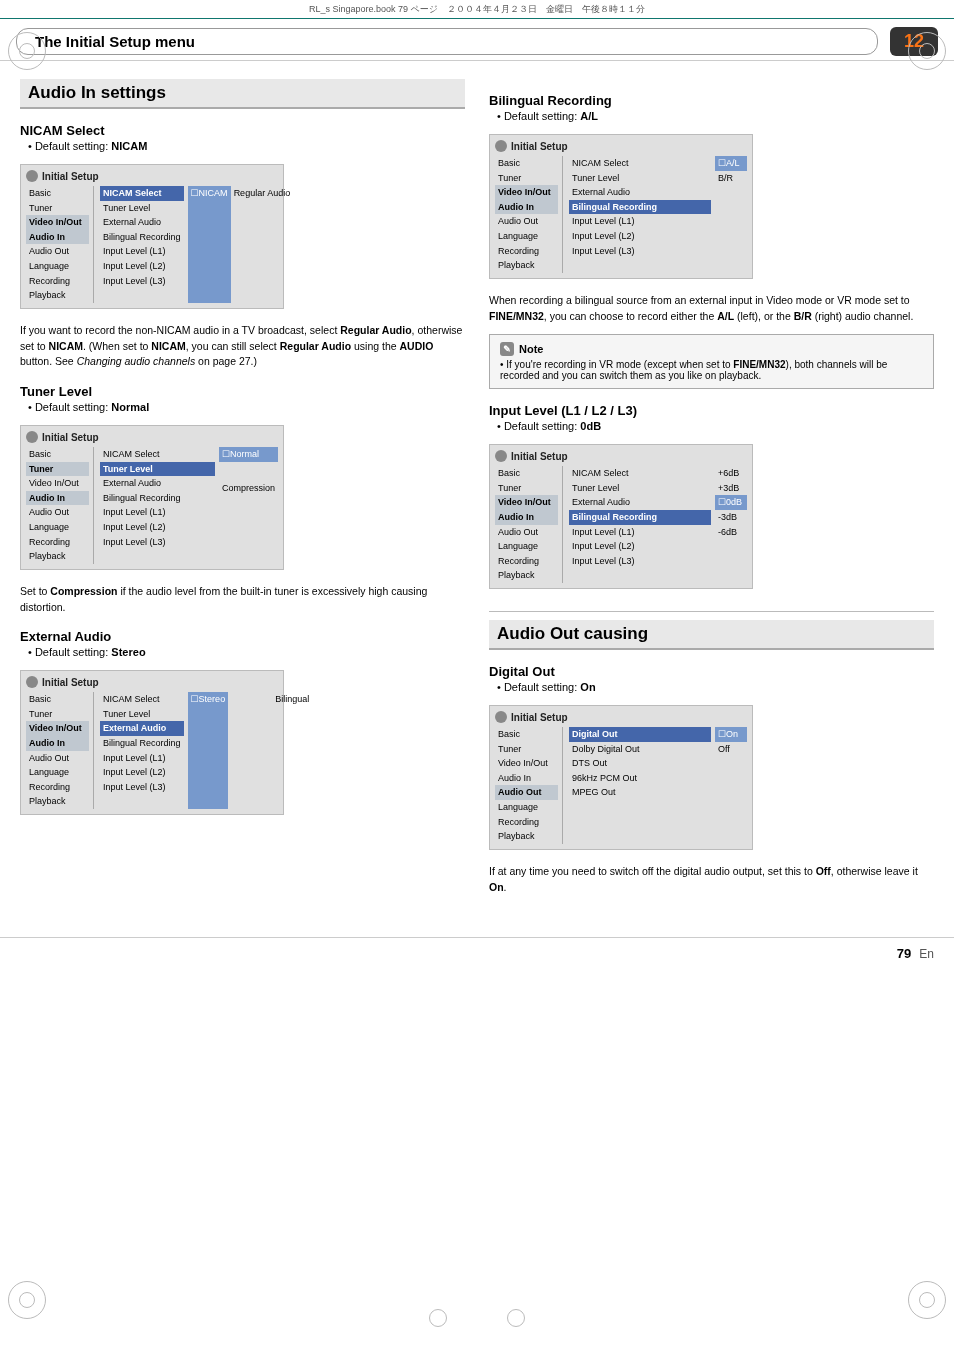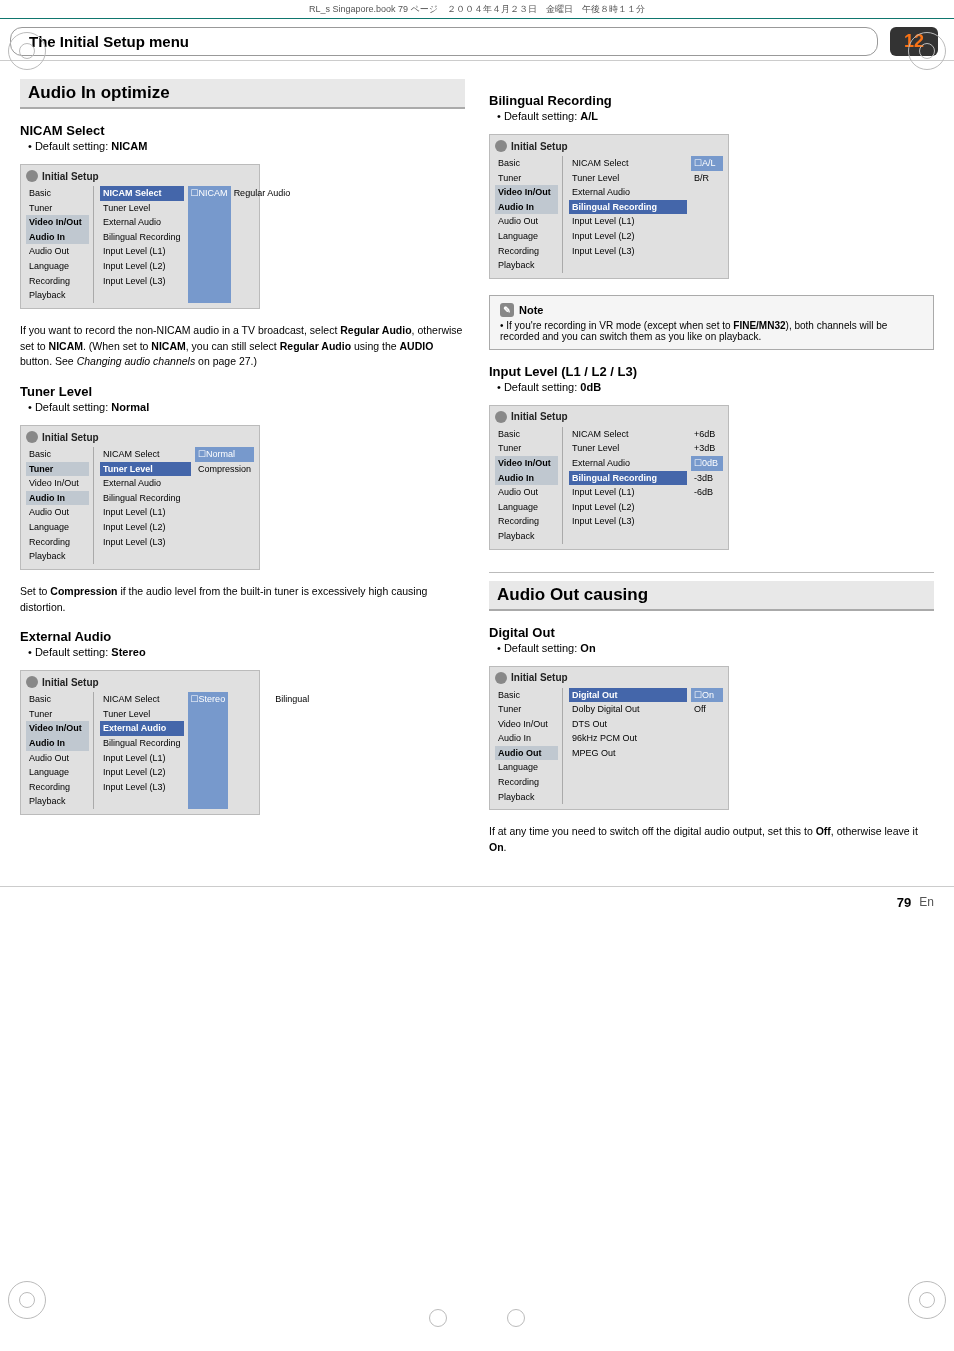--- a/index.html
+++ b/index.html
@@ -24,8 +24,9 @@
     
     .header-bar {
       display: flex;
+      align-items: center;
       justify-content: space-between;
-      padding: 8px 16px 4px 10px;
+      padding: 8px 16px 4px 16px;
       border-bottom: 1px solid #ccc;
       background: #fff;
     }

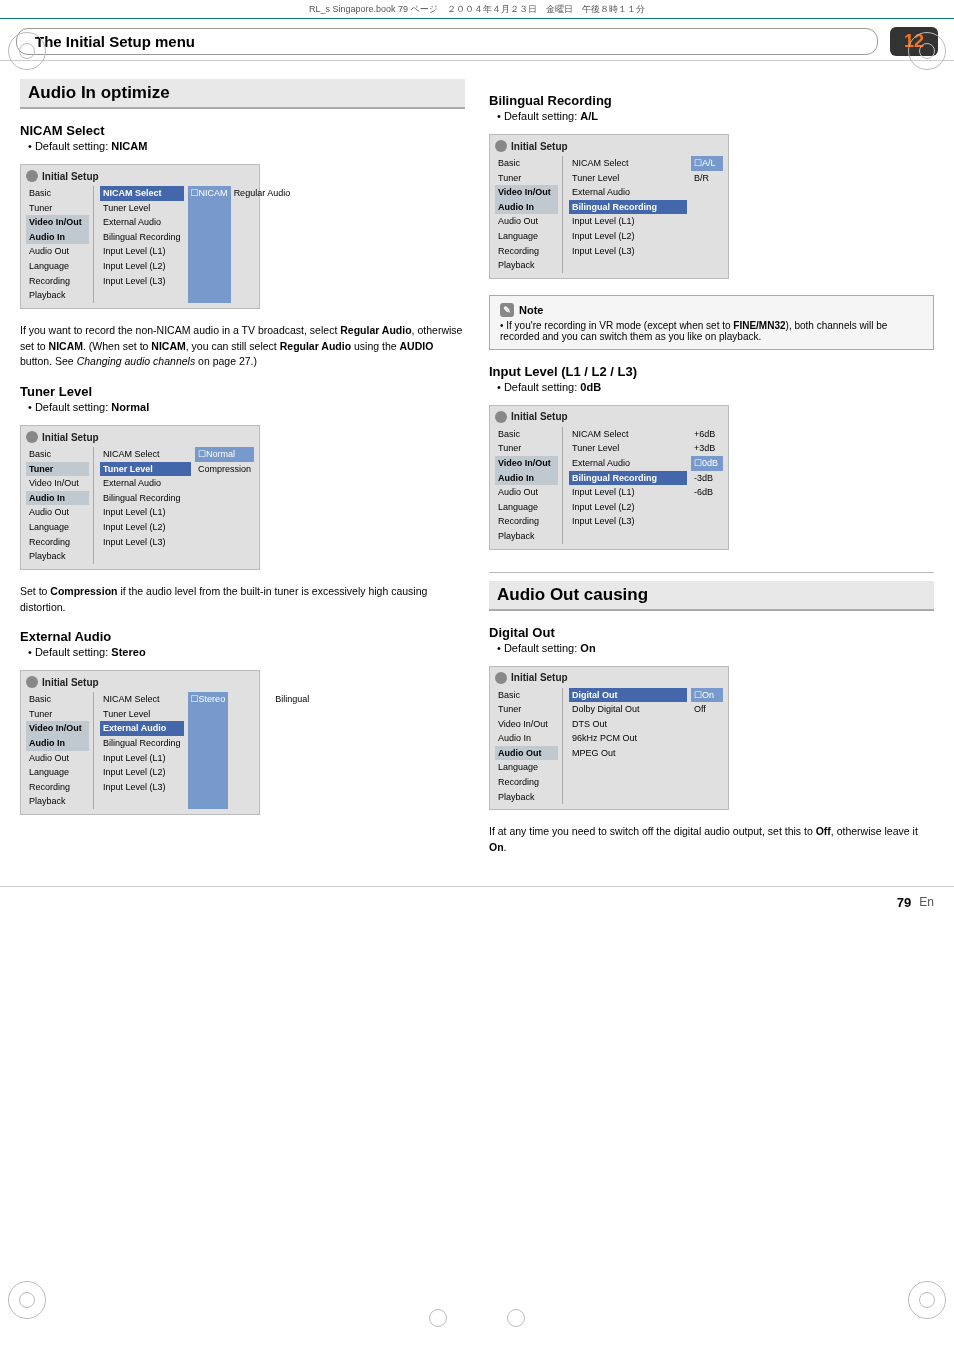--- a/index.html
+++ b/index.html
@@ -309,7 +309,7 @@
     <div class="left-col">
 
       <div class="section-heading">
-        <span>Audio In optimize</span>
+        <span>Audio In settings</span>
       </div>
 
       <div>

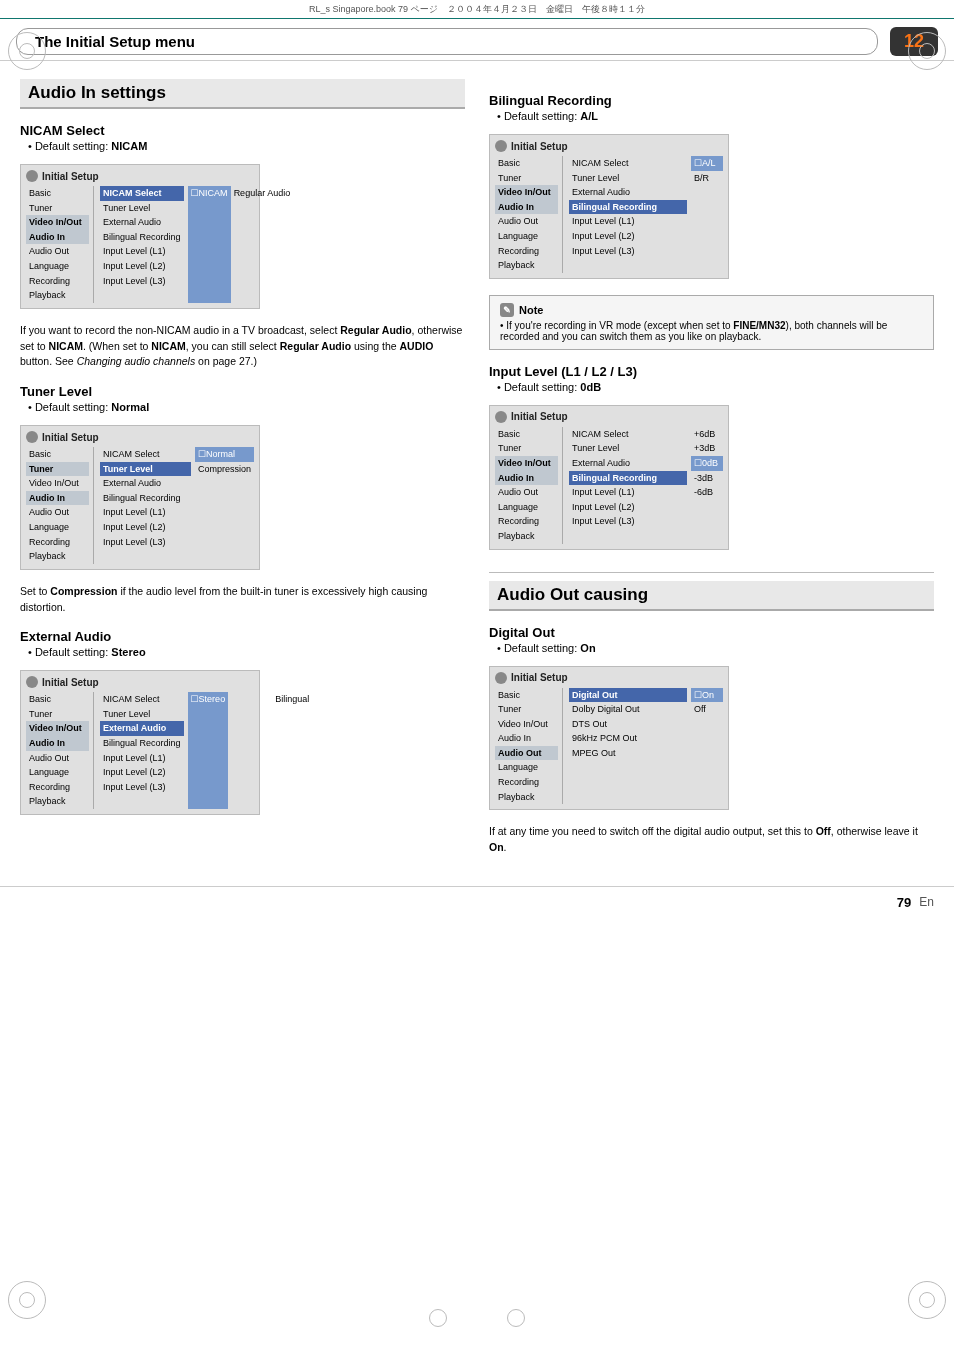--- a/index.html
+++ b/index.html
@@ -110,7 +110,7 @@
       margin: 6px 0 8px 0;
       display: inline-block;
       min-width: 200px;
-      width: 240px;
+      width: 264px;
       font-size: 9.5px;
       padding: 5px;
       position: relative;

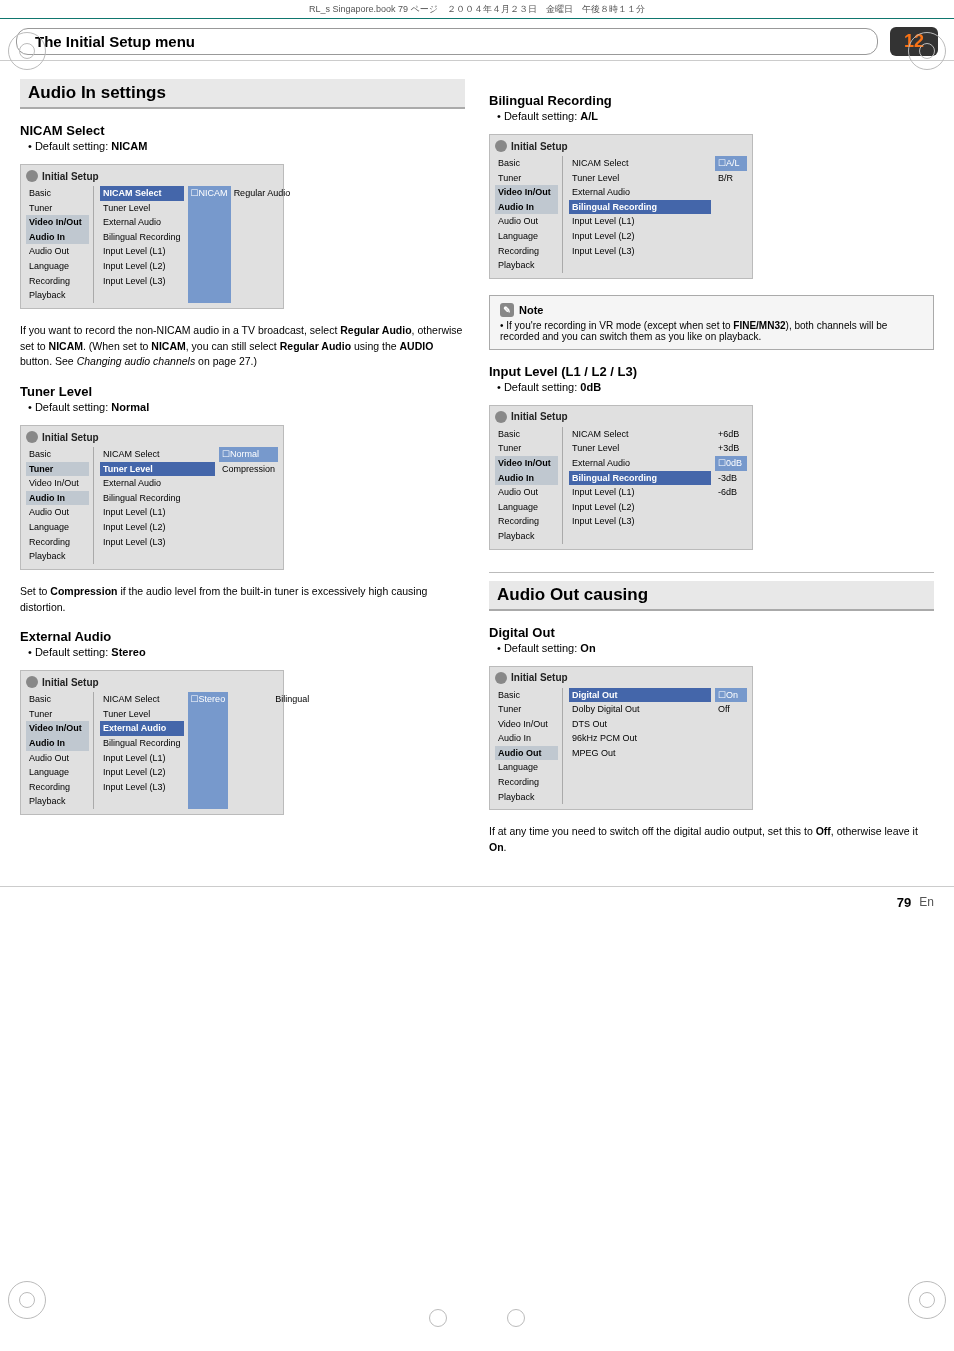--- a/index.html
+++ b/index.html
@@ -481,6 +481,9 @@
             </div>
           </div>
         </div>
+        <div class="body-text">
+          When recording a bilingual source from an external input in Video mode or VR mode set to <b>FINE/MN32</b>, you can choose to record either the <b>A/L</b> (left), or the <b>B/R</b> (right) audio channel.
+        </div>
         
         <div class="note-box">
           <div class="note-title">

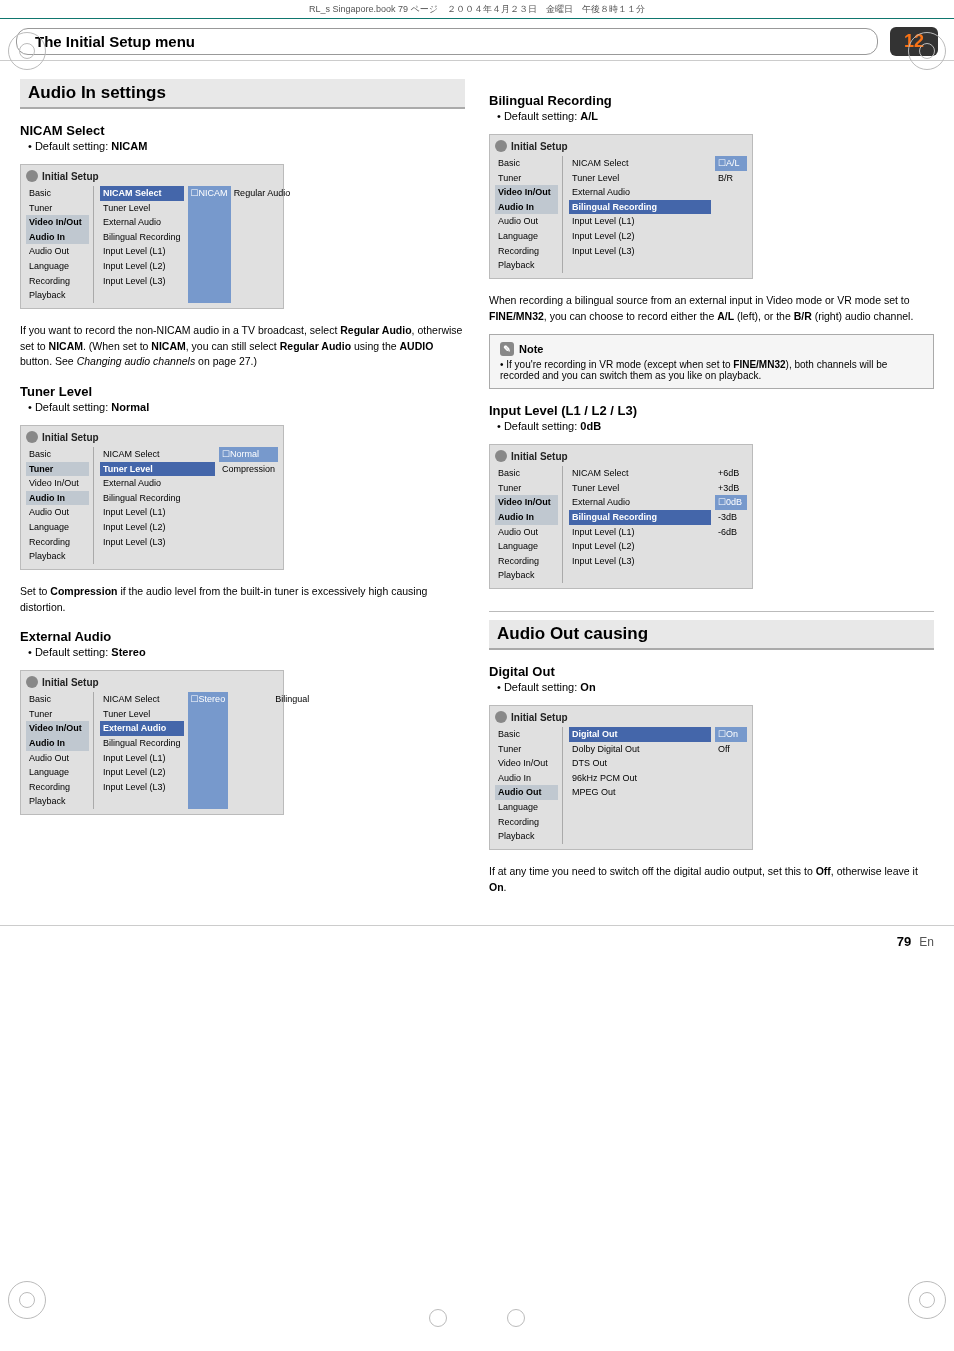--- a/index.html
+++ b/index.html
@@ -388,7 +388,7 @@
               <div class="option-item">Input Level (L2)</div>
               <div class="option-item">Input Level (L3)</div>
             </div>
-            <div style="display:flex;flex-direction:column;padding-left:4px;min-width:60px;">
+            <div style="display:flex;flex-direction:column;padding-left:4px;min-width:60px;gap:19px;">
               <div class="option-item active">☐Normal</div>
               <div class="option-item">Compression</div>
             </div>

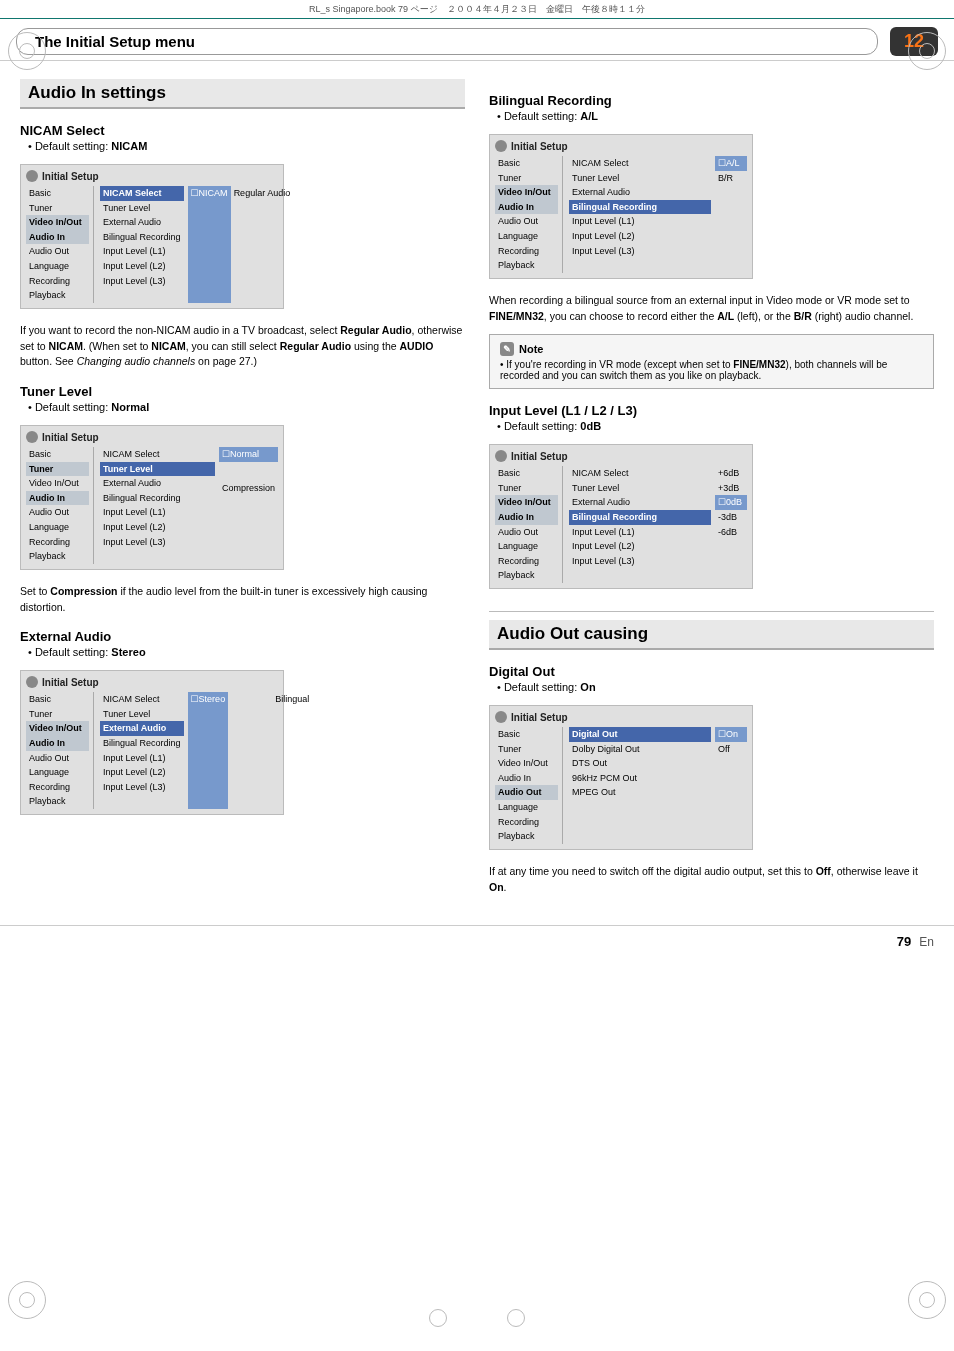--- a/index.html
+++ b/index.html
@@ -229,7 +229,7 @@
       justify-content: space-between;
       align-items: center;
       padding: 8px 20px 8px 20px;
-      margin-top: 10px;
+      margin-top: 22px;
       border-top: 1px solid #ccc;
     }
     .footer-page {

